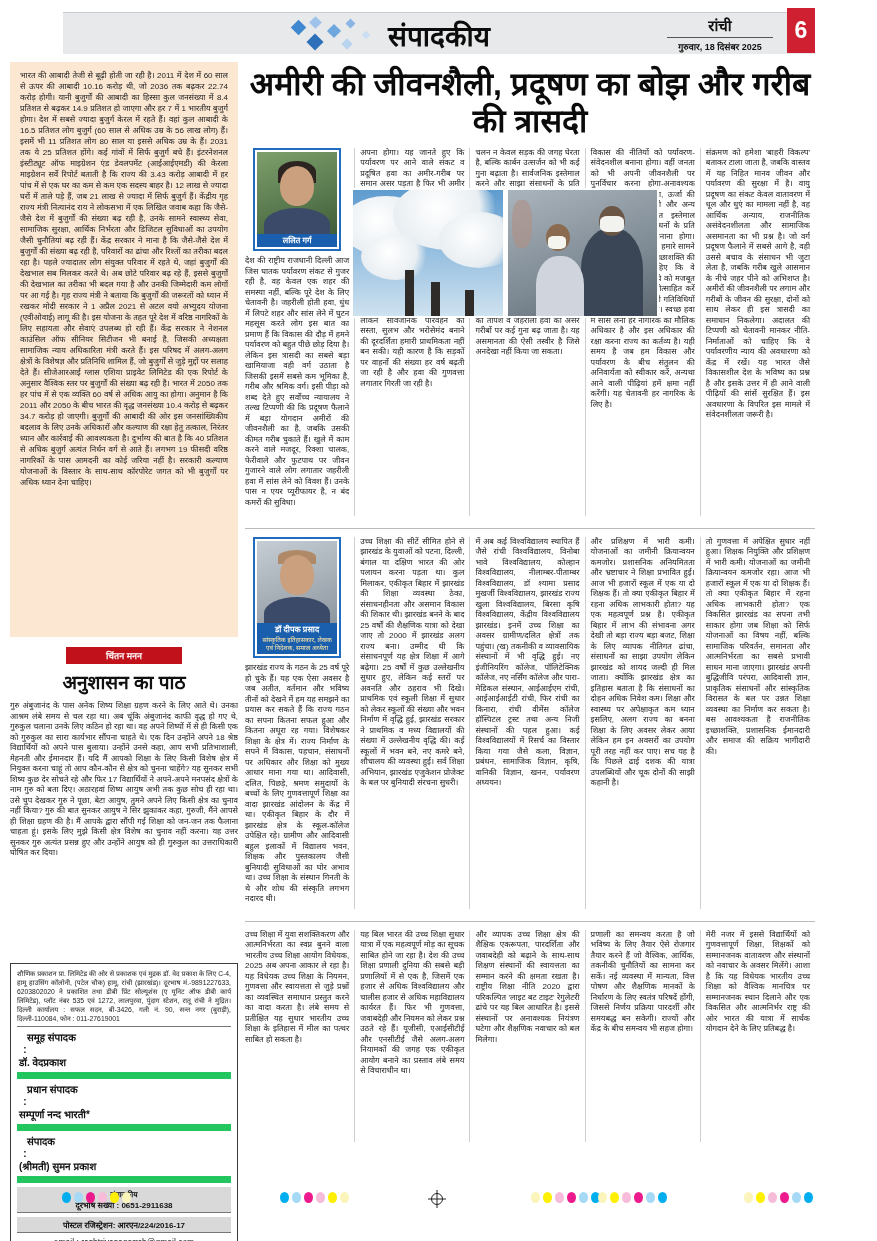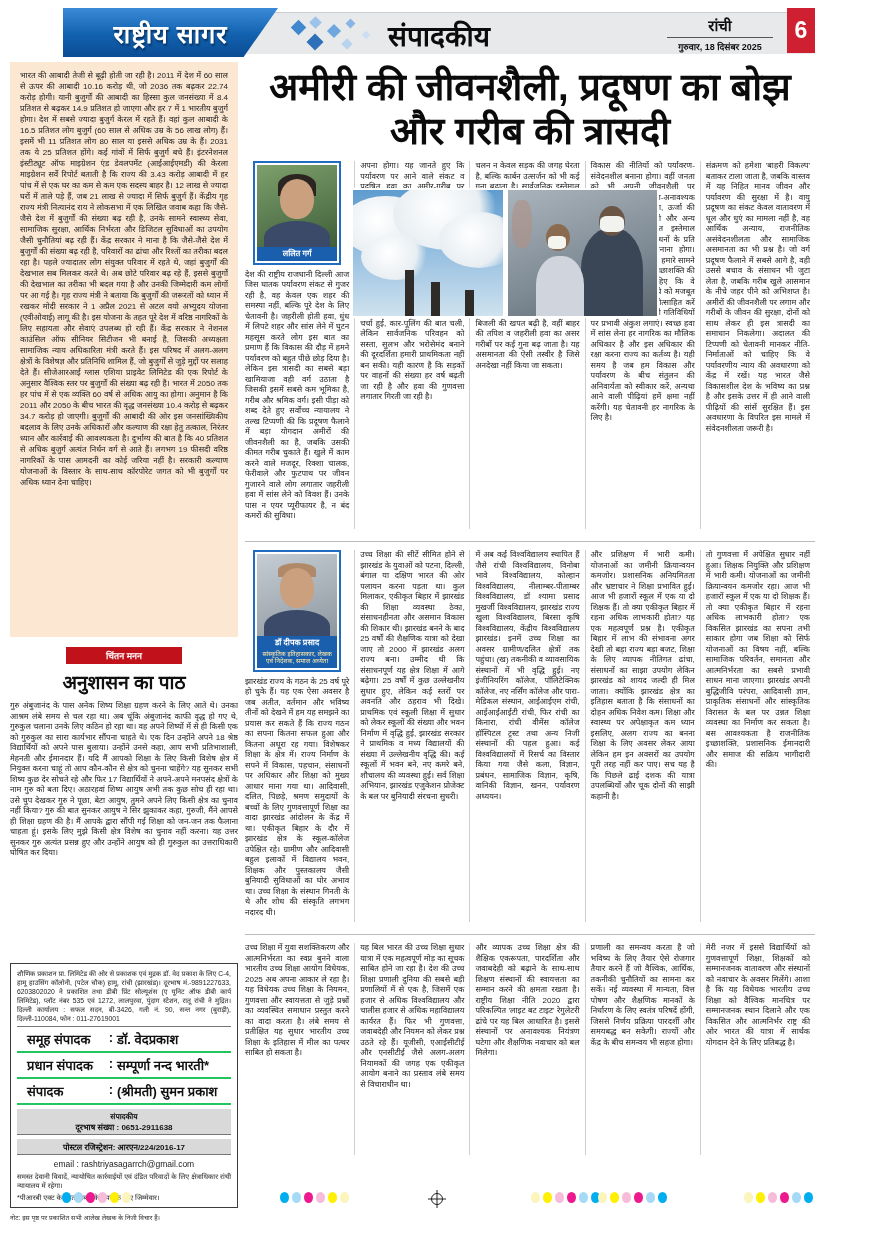--- a/index.html
+++ b/index.html
@@ -113,9 +113,6 @@
 
   <div class="header">
     <div class="hdr-gray"></div>
-    <div class="masthead">
-      <span class="masthead-title">राष्ट्रीय सागर</span>
-    </div>
     <div class="diamonds">
       <svg width="100" height="40" viewBox="0 0 100 40">
         <rect x="8" y="6" width="11" height="11" fill="#3f87cf" transform="rotate(45 13.5 11.5)"></rect>

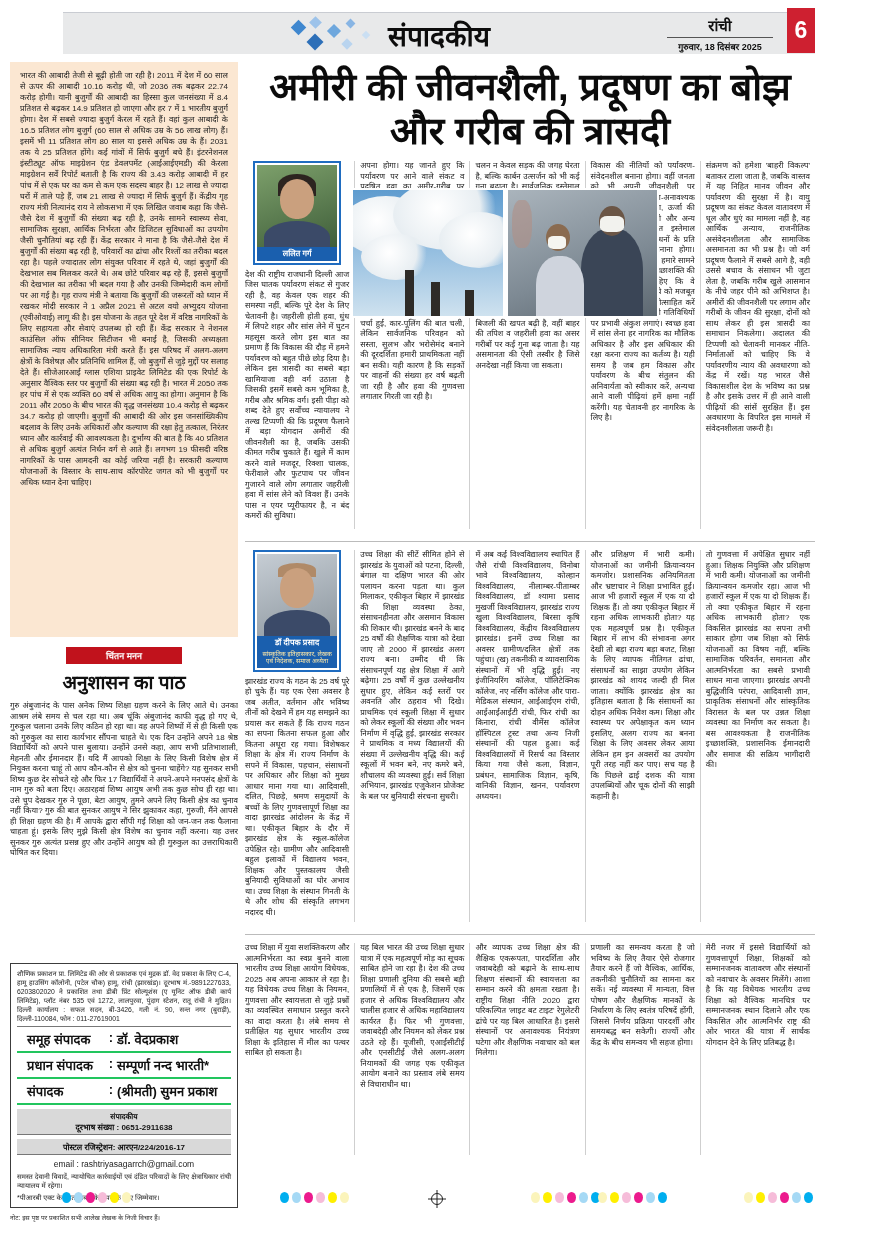--- a/index.html
+++ b/index.html
@@ -49,7 +49,7 @@
   
   .main-col{position:absolute;left:245px;top:66px;width:570px;}
   .article{position:relative;}
-  .a-head{font-size:38px;font-weight:bold;text-align:center;margin:0 0 8px;color:#0b0b0b;line-height:1.15;}
+  .a-head{font-size:32px;font-weight:bold;text-align:center;margin:0 0 8px;color:#0b0b0b;line-height:1.15;}
   .a2 .a-head{font-size:33px;}
   .cols{display:flex;}
   .col{flex:1;padding:0 5px;border-left:1px solid #cfcfcf;font-size:8px;line-height:10.5px;

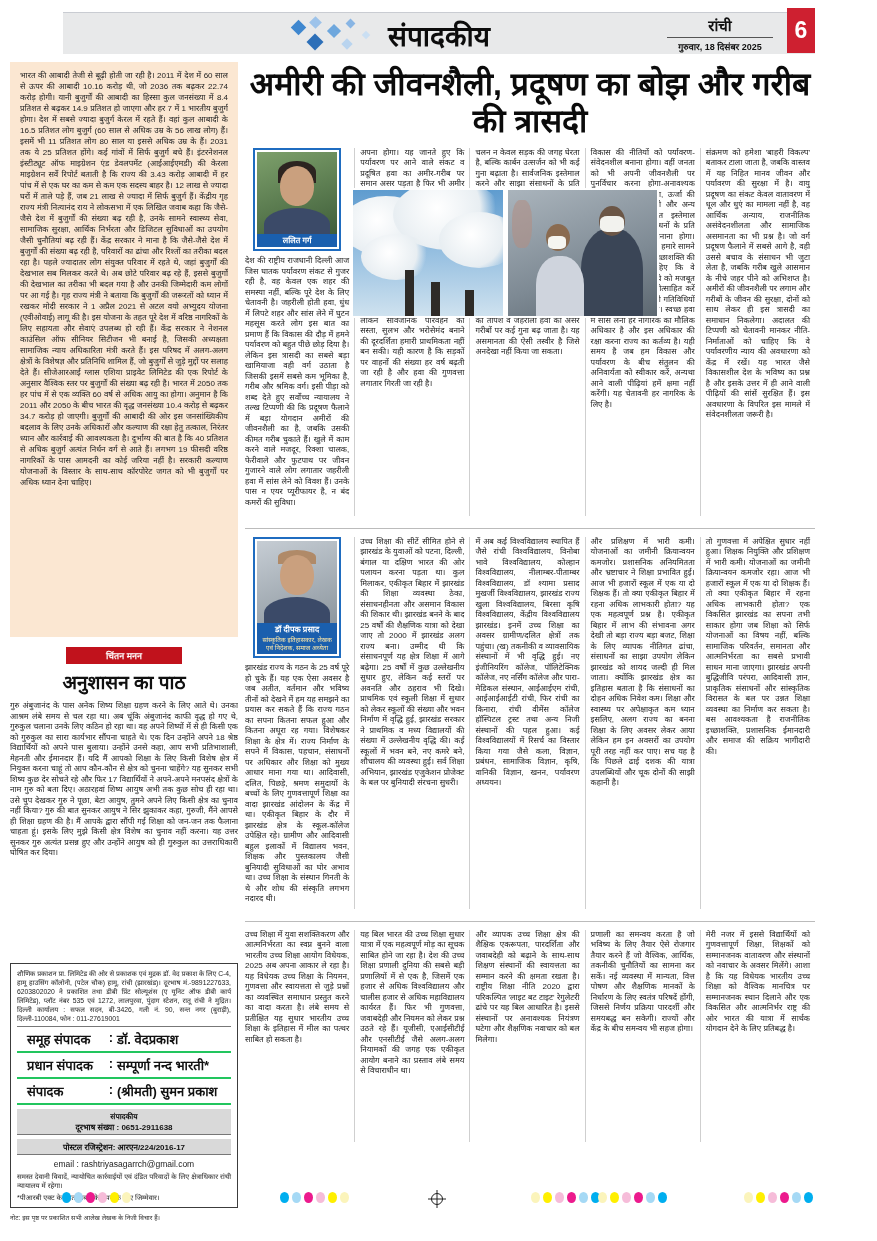--- a/index.html
+++ b/index.html
@@ -35,7 +35,7 @@
   .t-body{font-size:8px;line-height:10.5px;text-align:justify;height:252px;overflow:hidden;color:#222;}
   .publisher-box{margin-top:10px;border:1px solid #3c3c3c;background:#fff;padding:5px 6px;box-sizing:border-box;}
   .pub-top{font-size:6.8px;line-height:9px;text-align:justify;border-bottom:1px solid #777;padding-bottom:3px;color:#222;}
-  .role-row{display:flex;border-bottom:2px solid #22c55e;padding:3px 2px;font-size:13px;font-weight:bold;color:#111;}
+  .role-row{display:flex;border-bottom:7px solid #22c55e;padding:3px 2px;font-size:10px;font-weight:bold;color:#111;flex-direction:column;}
   .role-label{width:78px;text-align:left;padding-left:8px;}
   .role-colon{width:12px;text-align:center;}
   .role-value{flex:1;}

